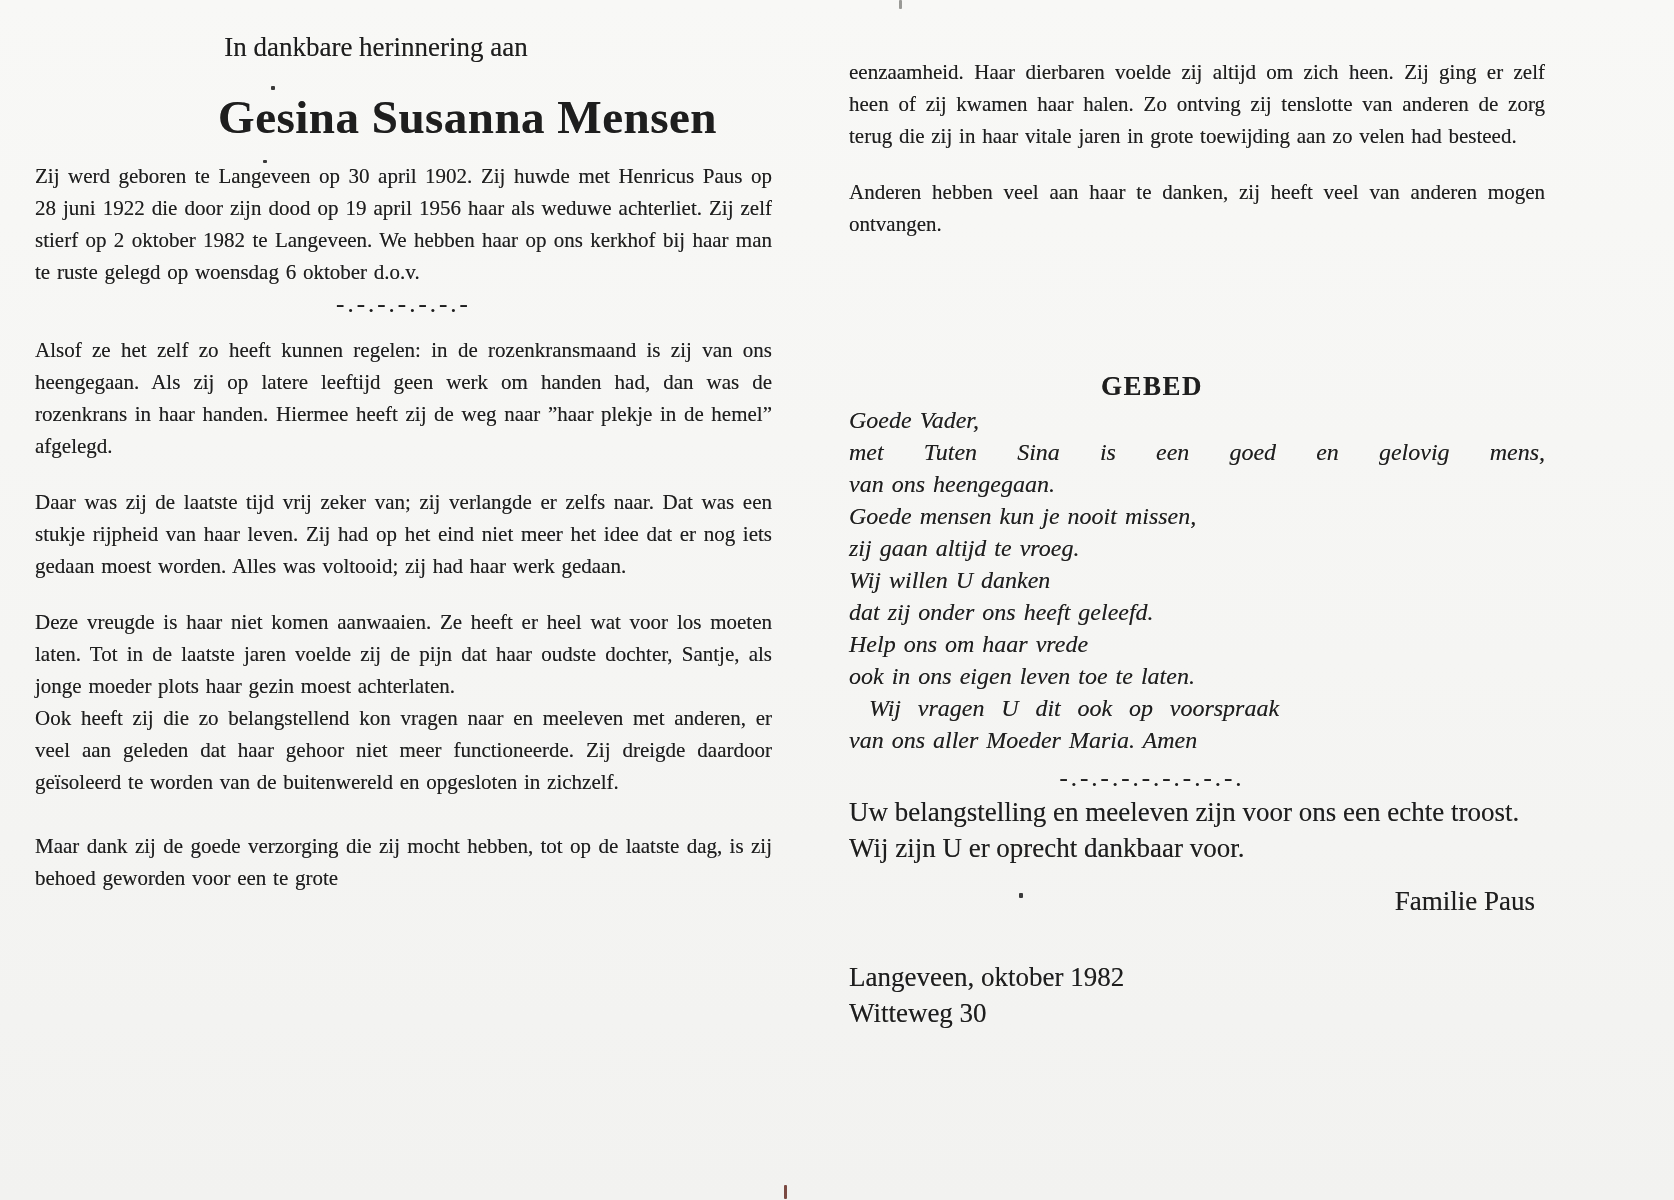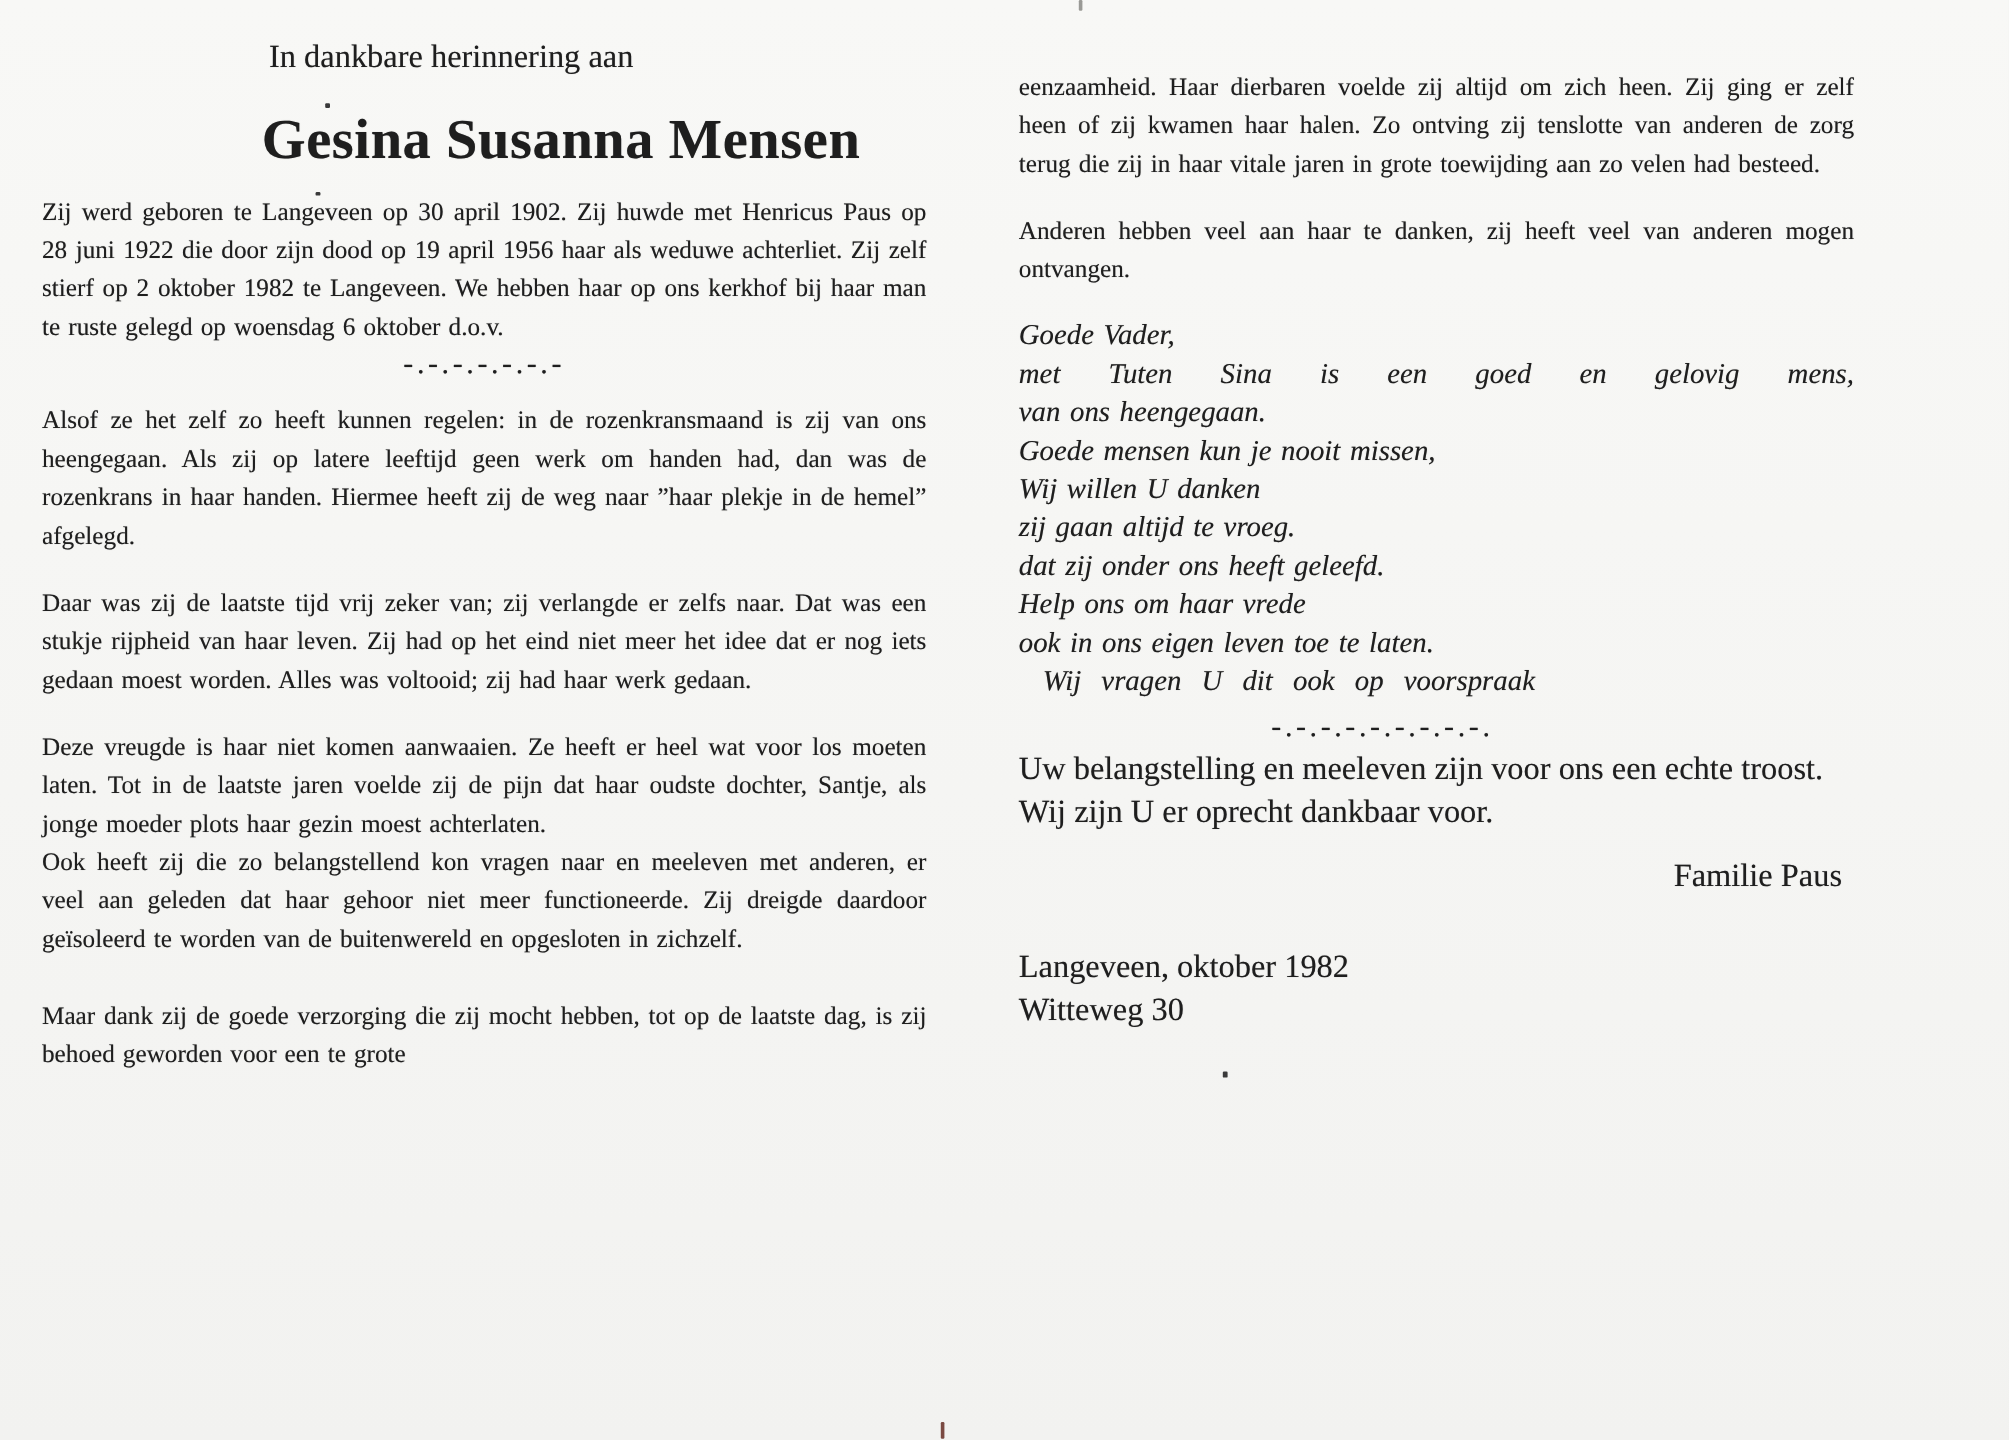--- a/index.html
+++ b/index.html
@@ -135,6 +135,7 @@
     <p class="para r-first">eenzaamheid. Haar dierbaren voelde zij altijd om zich heen. Zij ging er zelf heen of zij kwamen haar halen. Zo ontving zij tenslotte van anderen de zorg terug die zij in haar vitale jaren in grote toewijding aan zo velen had besteed.</p>
     <p class="para">Anderen hebben veel aan haar te danken, zij heeft veel van anderen mogen ontvangen.</p>
 
+    <div class="gebed">GEBED</div>
 
     <div class="prayer">
       <div class="p-line">Goede Vader,</div>

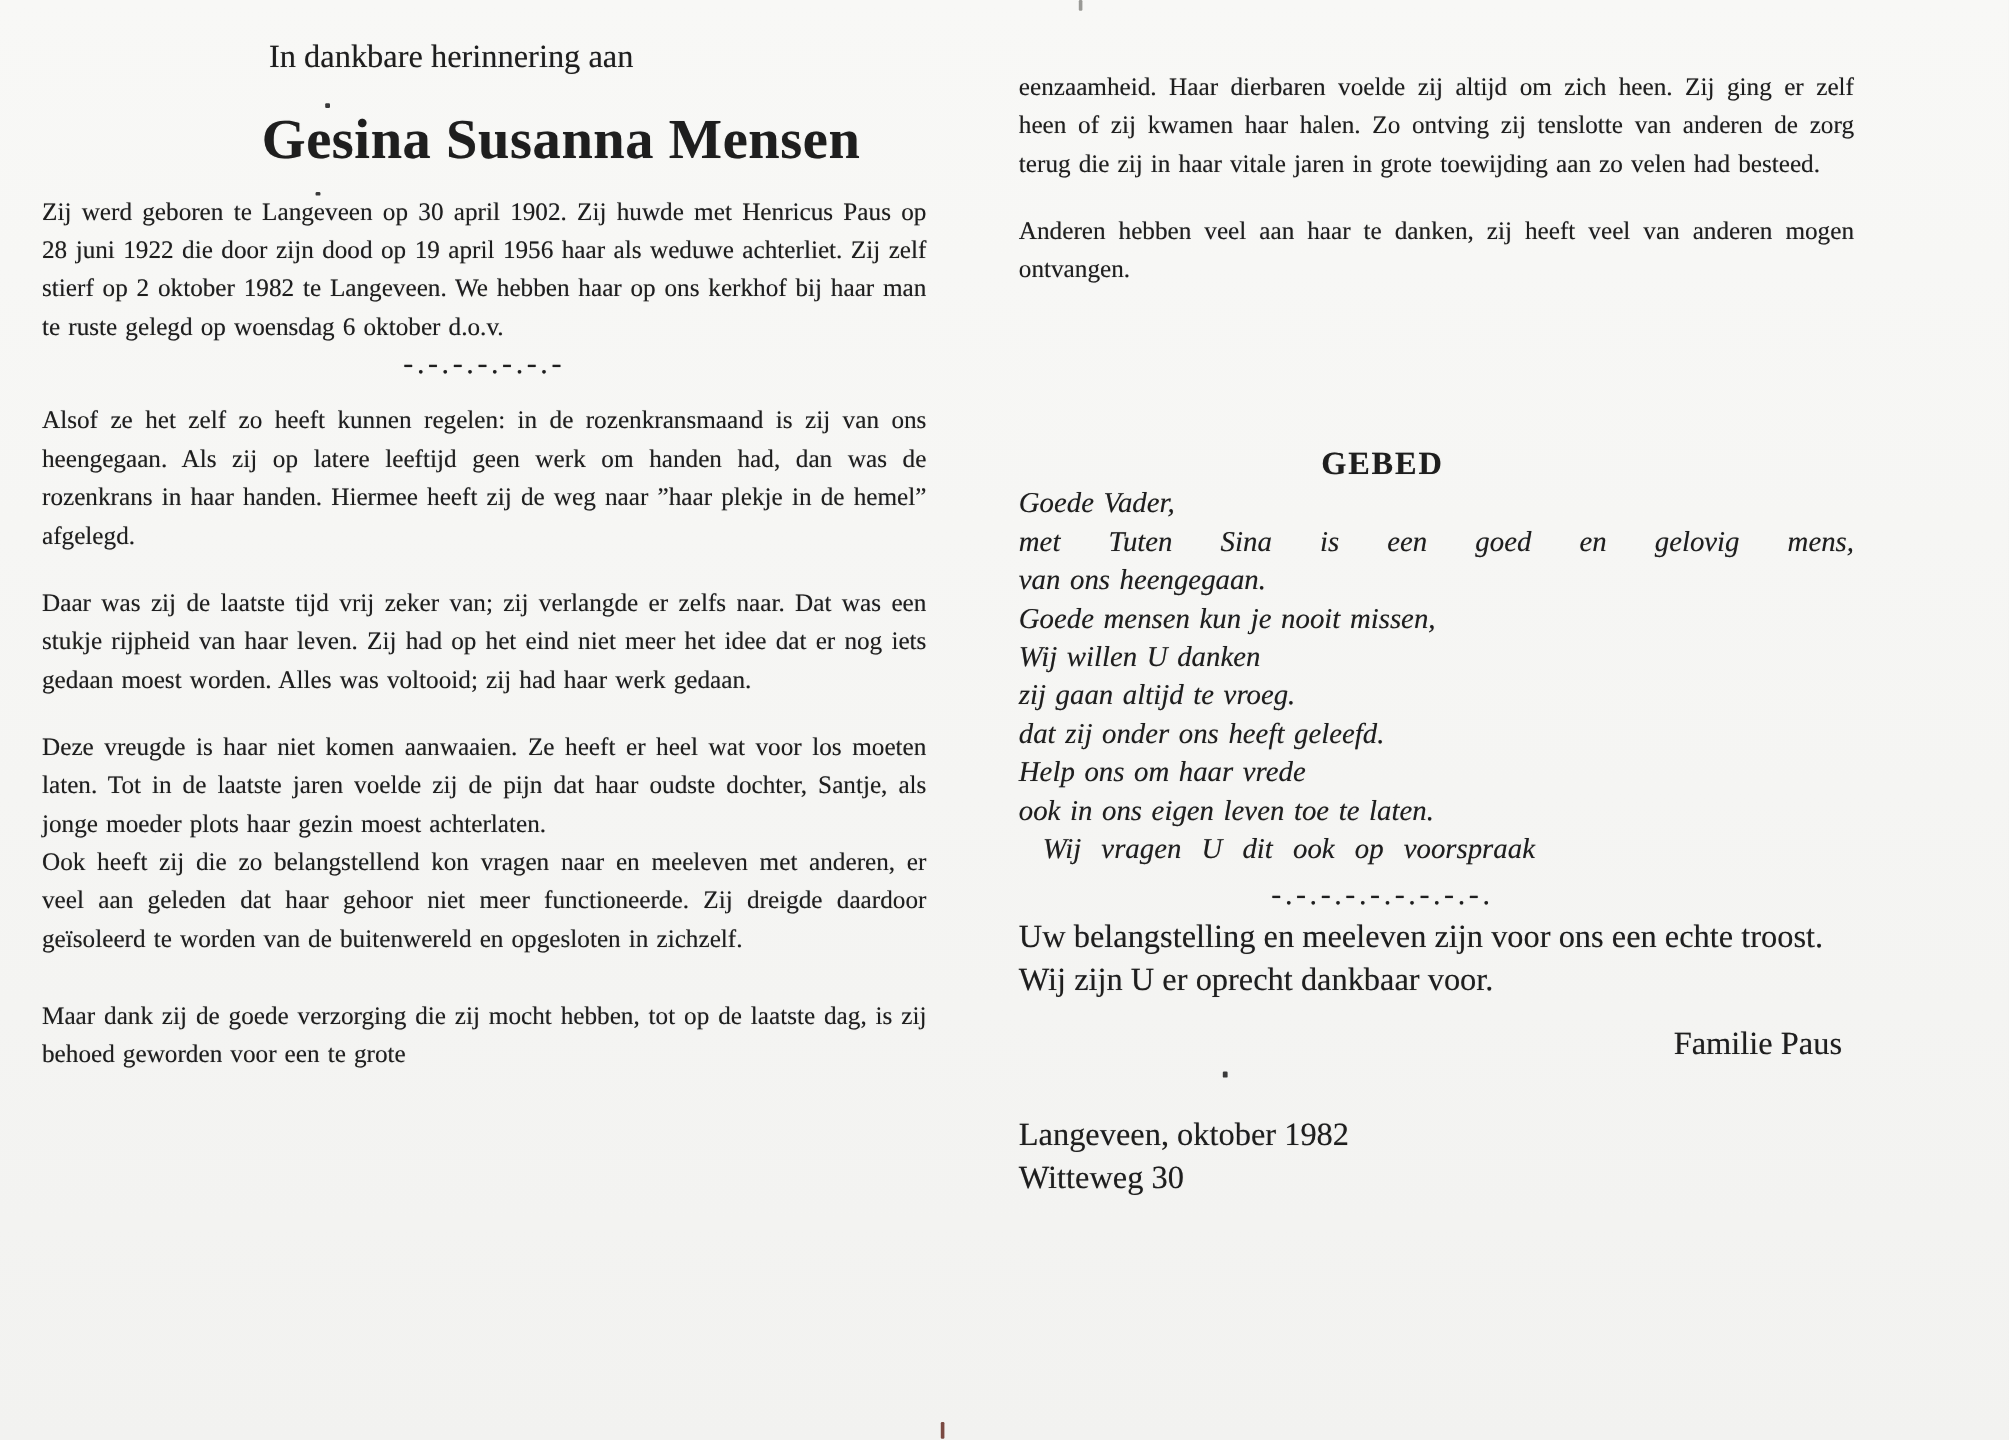--- a/index.html
+++ b/index.html
@@ -142,8 +142,8 @@
       <div class="p-line stretch">met Tuten Sina is een goed en gelovig mens,</div>
       <div class="p-line">van ons heengegaan.</div>
       <div class="p-line">Goede mensen kun je nooit missen,</div>
+      <div class="p-line">zij gaan altijd te vroeg.</div>
       <div class="p-line">Wij willen U danken</div>
-      <div class="p-line">zij gaan altijd te vroeg.</div>
       <div class="p-line">dat zij onder ons heeft geleefd.</div>
       <div class="p-line">Help ons om haar vrede</div>
       <div class="p-line">ook in ons eigen leven toe te laten.</div>

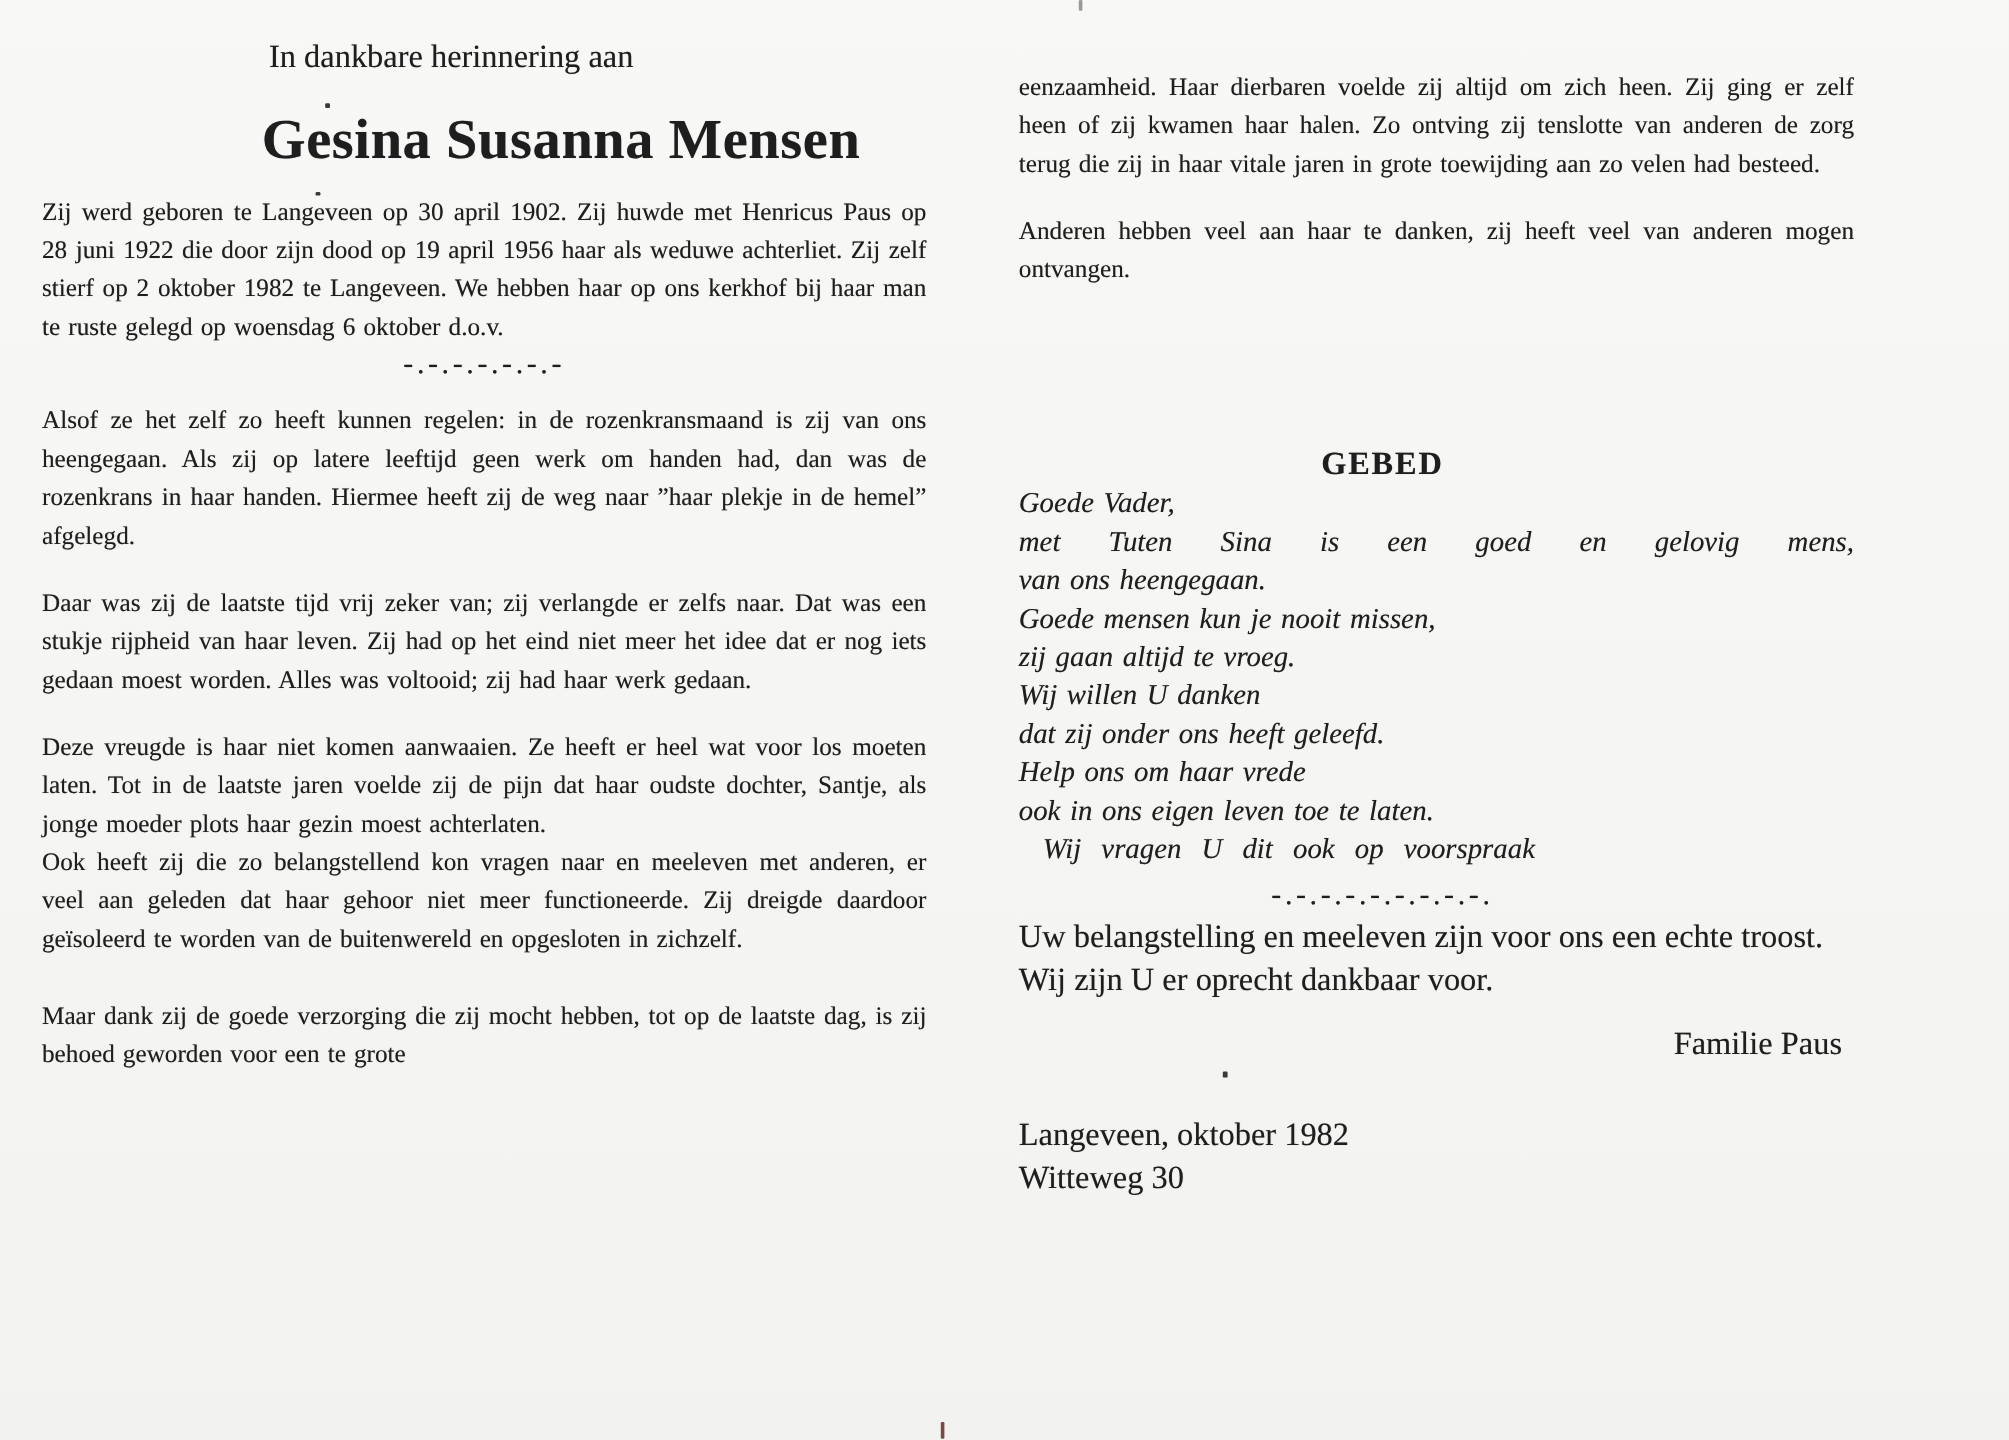--- a/index.html
+++ b/index.html
@@ -148,6 +148,7 @@
       <div class="p-line">Help ons om haar vrede</div>
       <div class="p-line">ook in ons eigen leven toe te laten.</div>
       <div class="p-line wide">Wij vragen U dit ook op voorspraak</div>
+      <div class="p-line">van ons aller Moeder Maria. Amen</div>
     </div>
 
     <div class="divider">-.-.-.-.-.-.-.-.-.</div>

